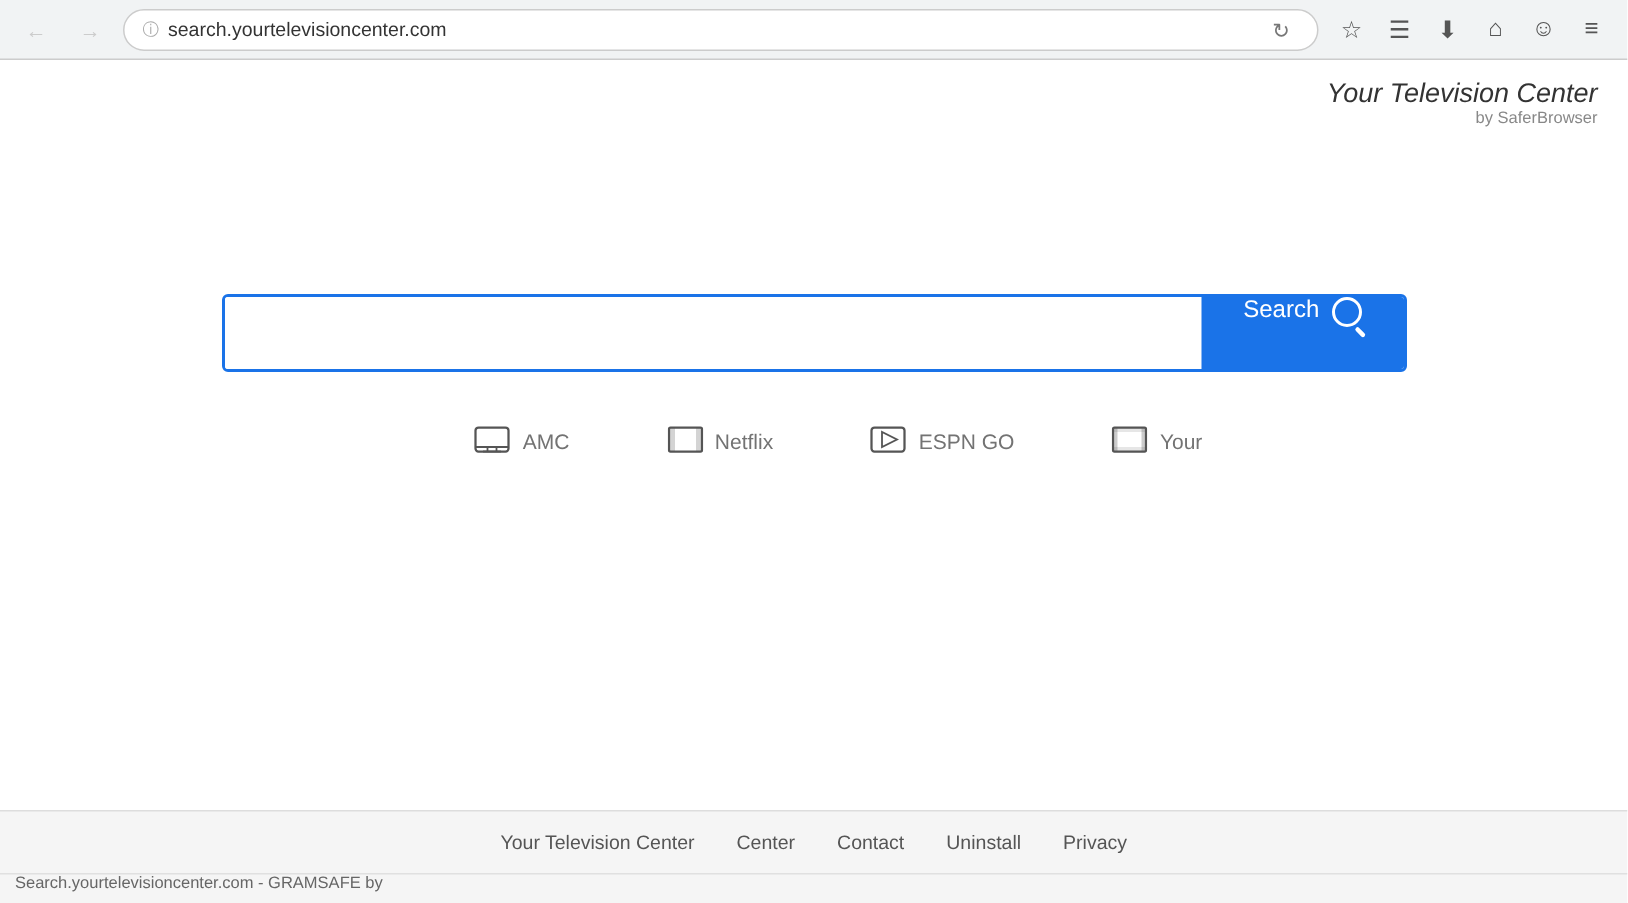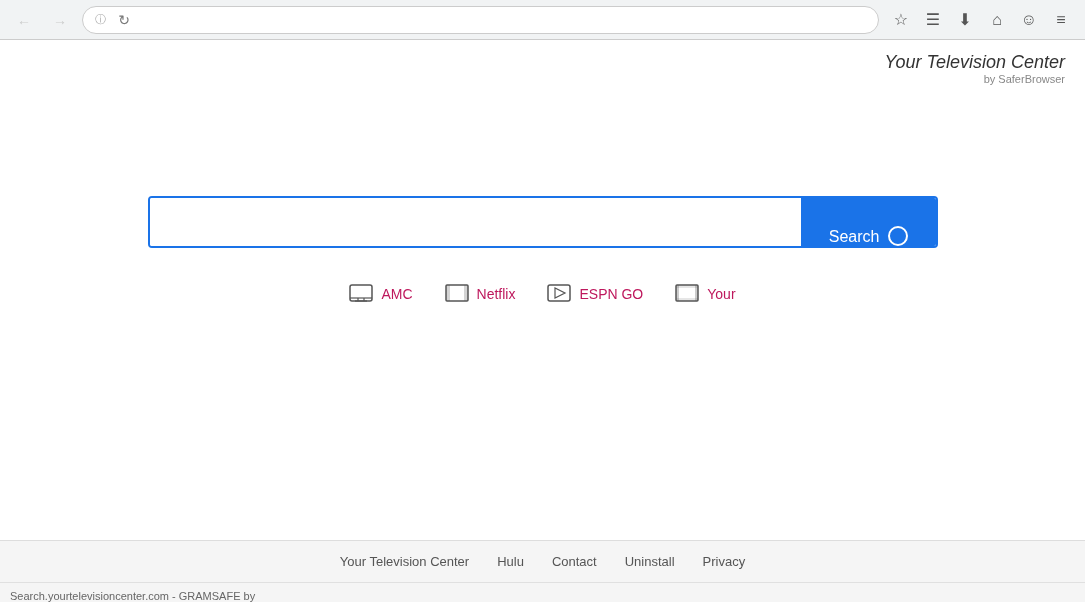--- a/index.html
+++ b/index.html
@@ -208,6 +208,7 @@
 
   <div class="address-bar-container">
     <span class="address-icon">ⓘ</span>
+    <input class="address-input" type="text" value="search.yourtelevisioncenter.com" style="">
     <button class="reload-btn">↻</button>
   </div>
 

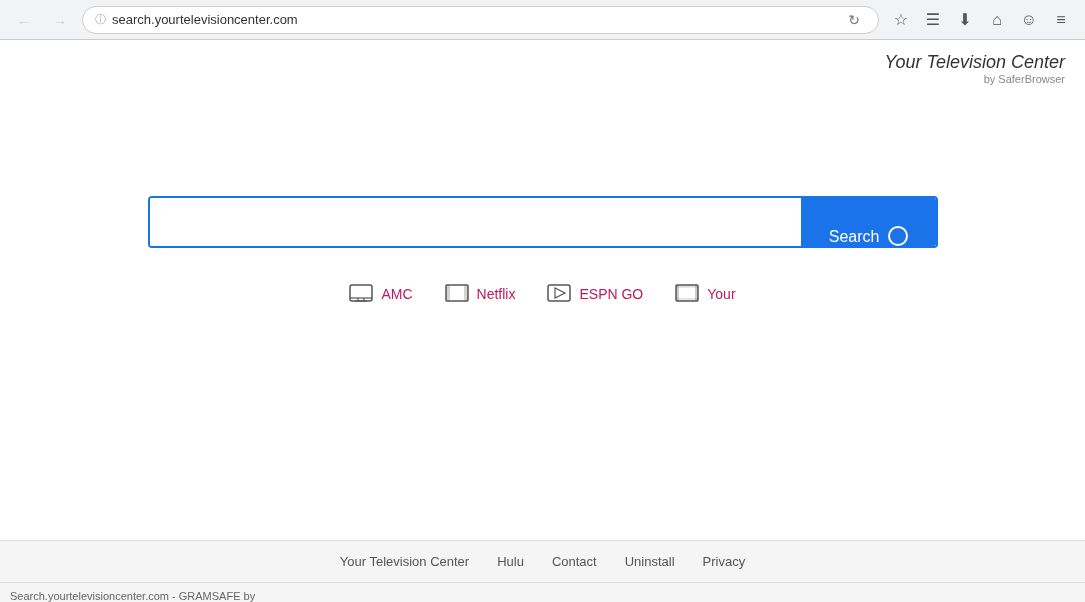--- a/index.html
+++ b/index.html
@@ -127,7 +127,7 @@
       padding: 0 28px;
       cursor: pointer;
       display: flex;
-      align-items: flex-end;
+      align-items: flex-start;
       gap: 8px;
       font-weight: 500;
     }

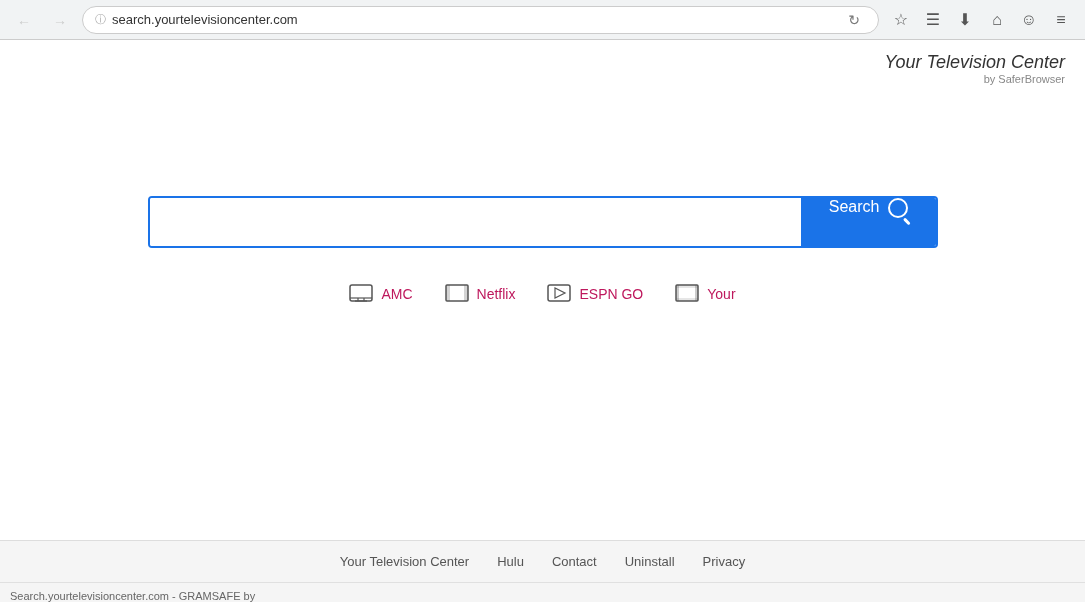--- a/index.html
+++ b/index.html
@@ -162,10 +162,11 @@
       display: flex;
       align-items: center;
       gap: 8px;
-      color: #be185d;
+      color: #737373;
       font-size: 14px;
       text-decoration: none;
       cursor: pointer;
+      margin-left: 33px;
     }
 
     

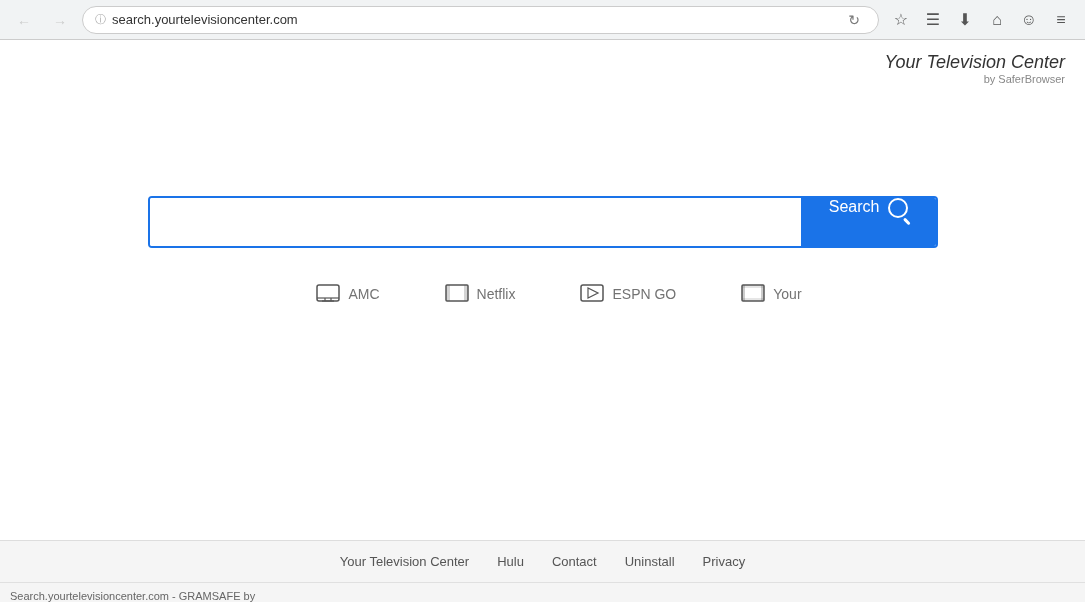--- a/index.html
+++ b/index.html
@@ -296,7 +296,7 @@
 
 <div class="footer">
   <a class="footer-link">Your Television Center</a>
-  <a class="footer-link">Hulu</a>
+  <a class="footer-link">Center</a>
   <a class="footer-link">Contact</a>
   <a class="footer-link">Uninstall</a>
   <a class="footer-link">Privacy</a>

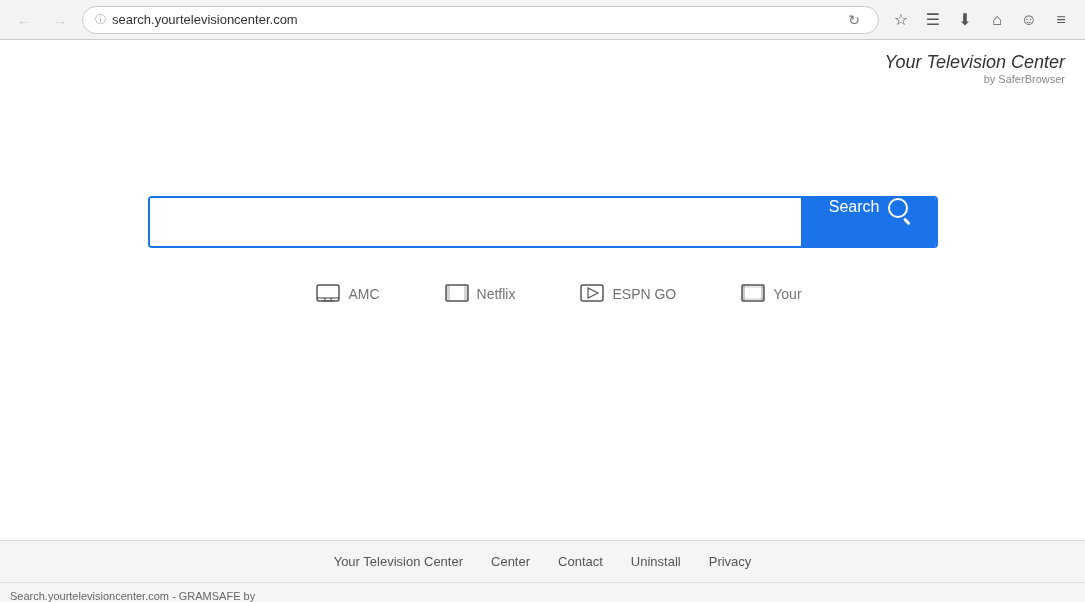--- a/index.html
+++ b/index.html
@@ -192,7 +192,7 @@
       background: #f5f5f5;
       height: 20px;
       display: flex;
-      align-items: flex-end;
+      align-items: flex-start;
       padding: 0 10px;
       font-size: 11px;
       color: #666;

